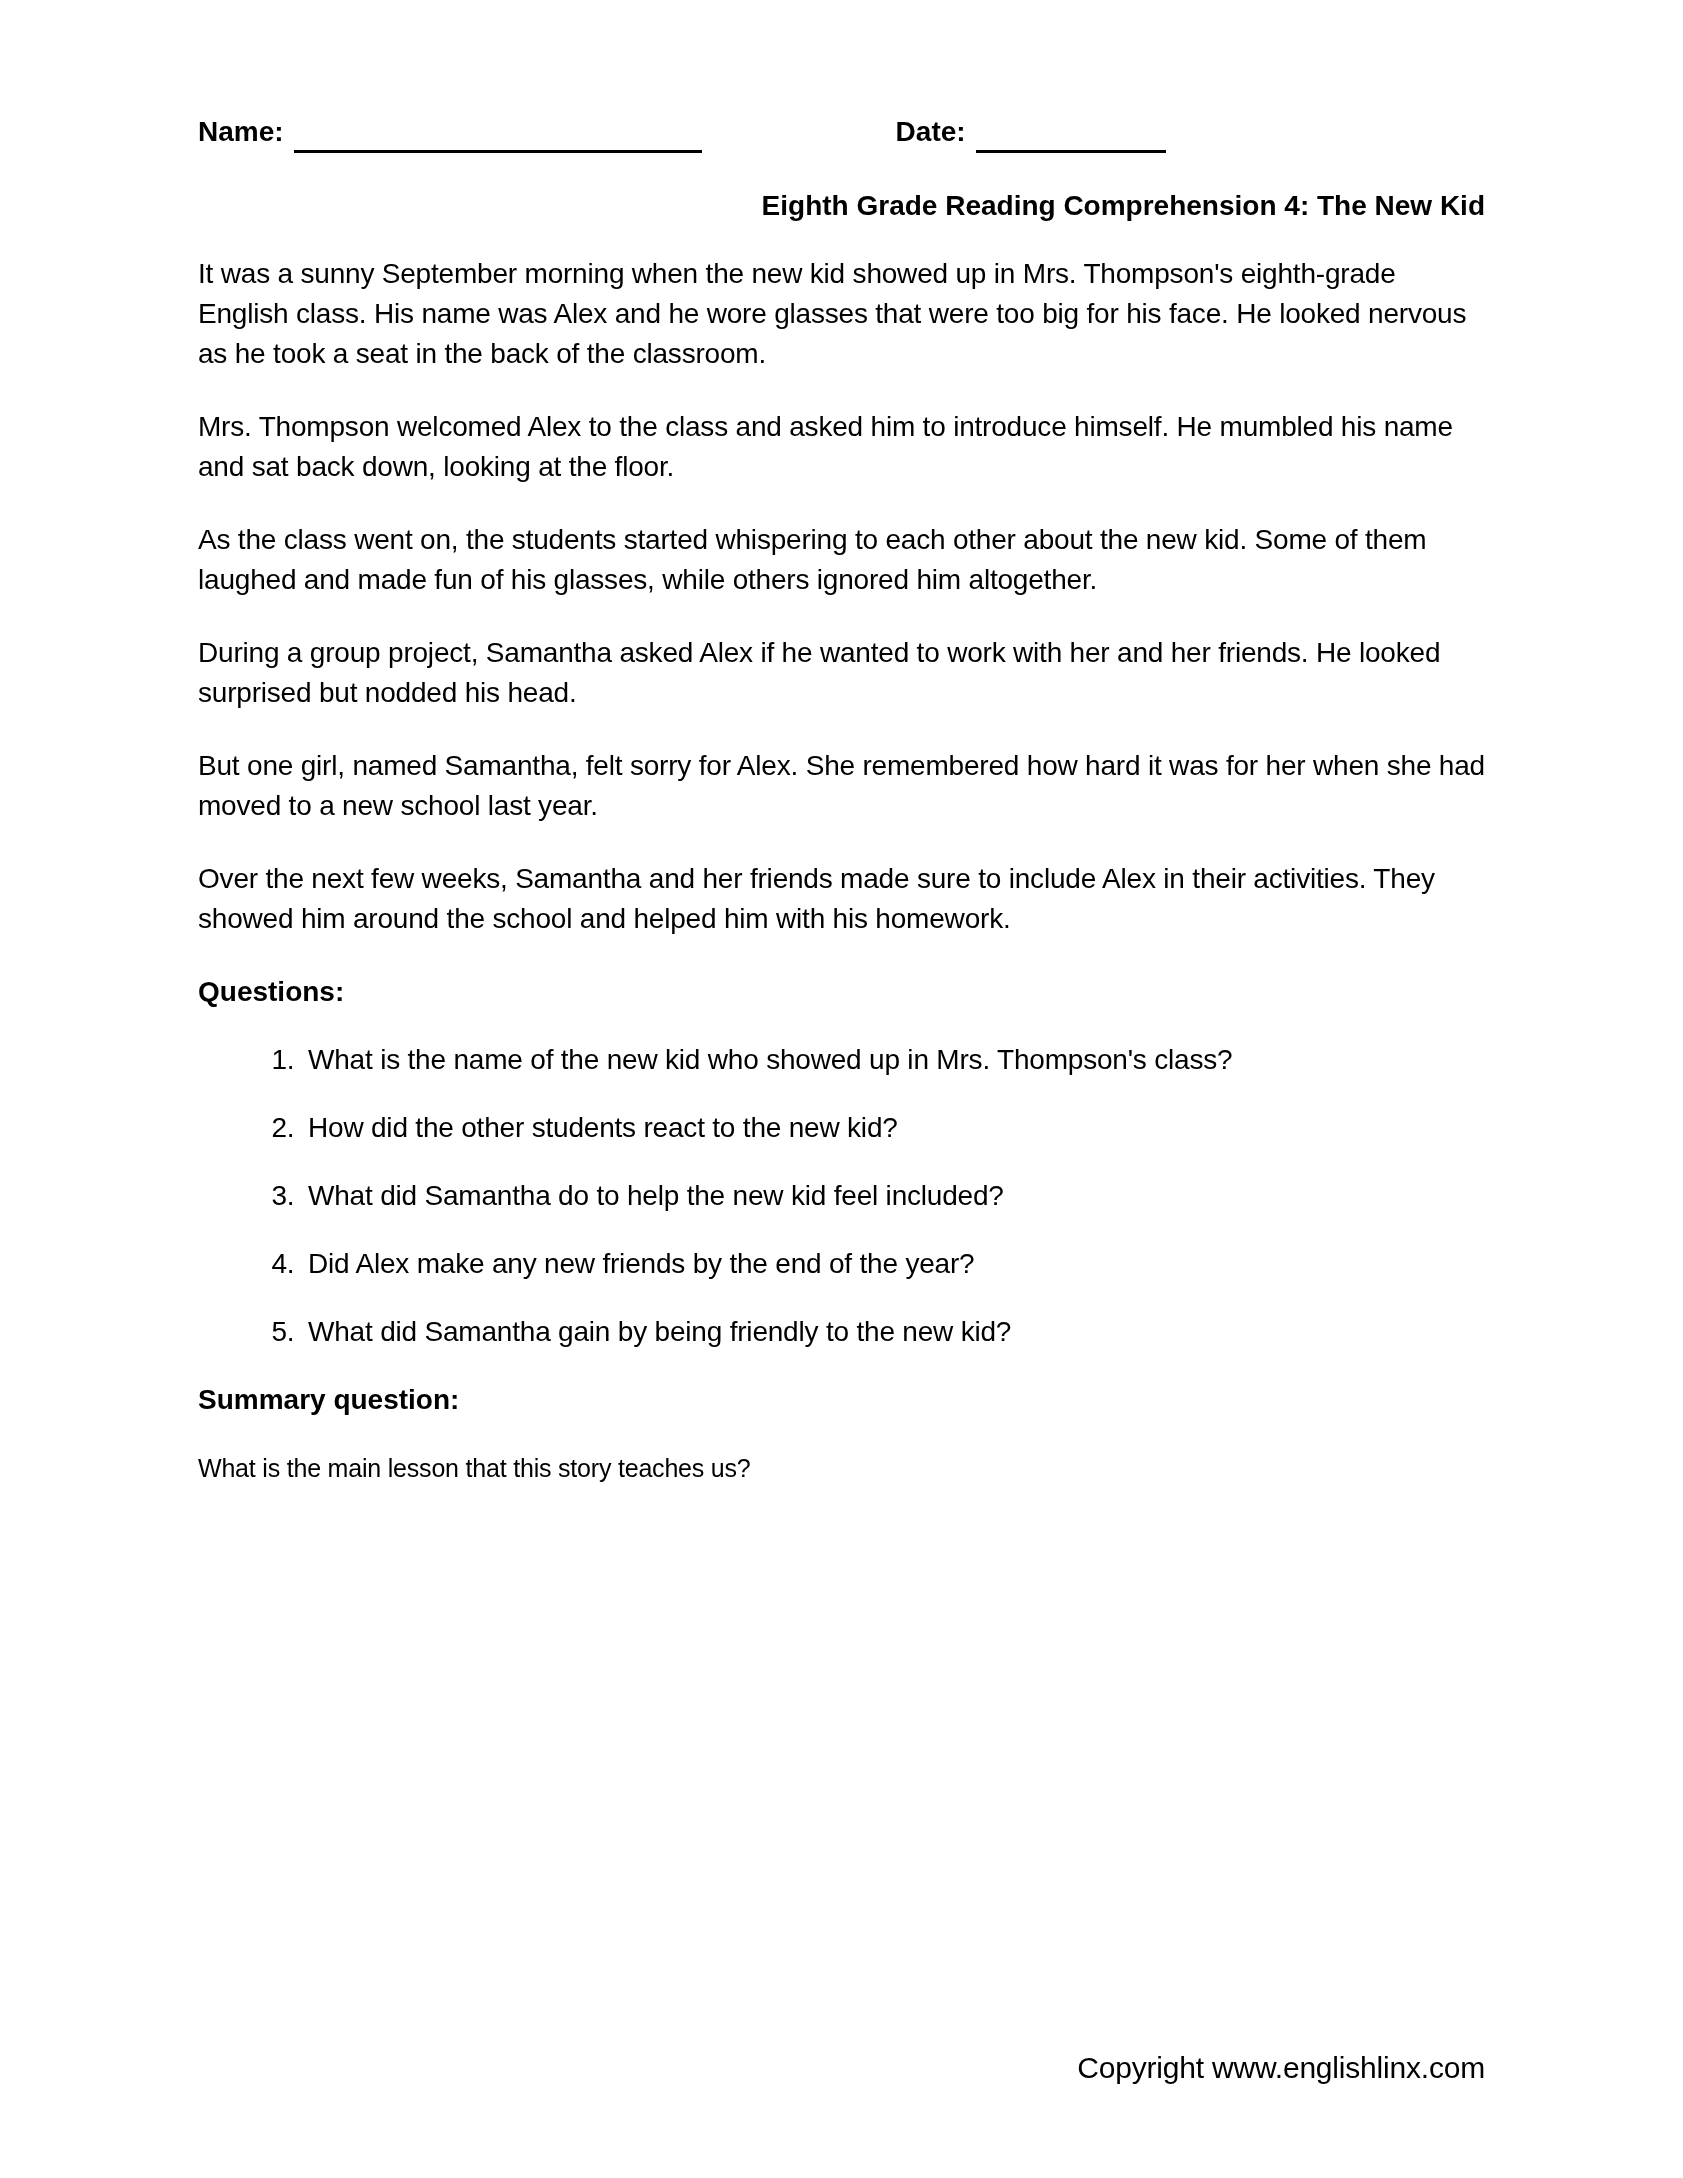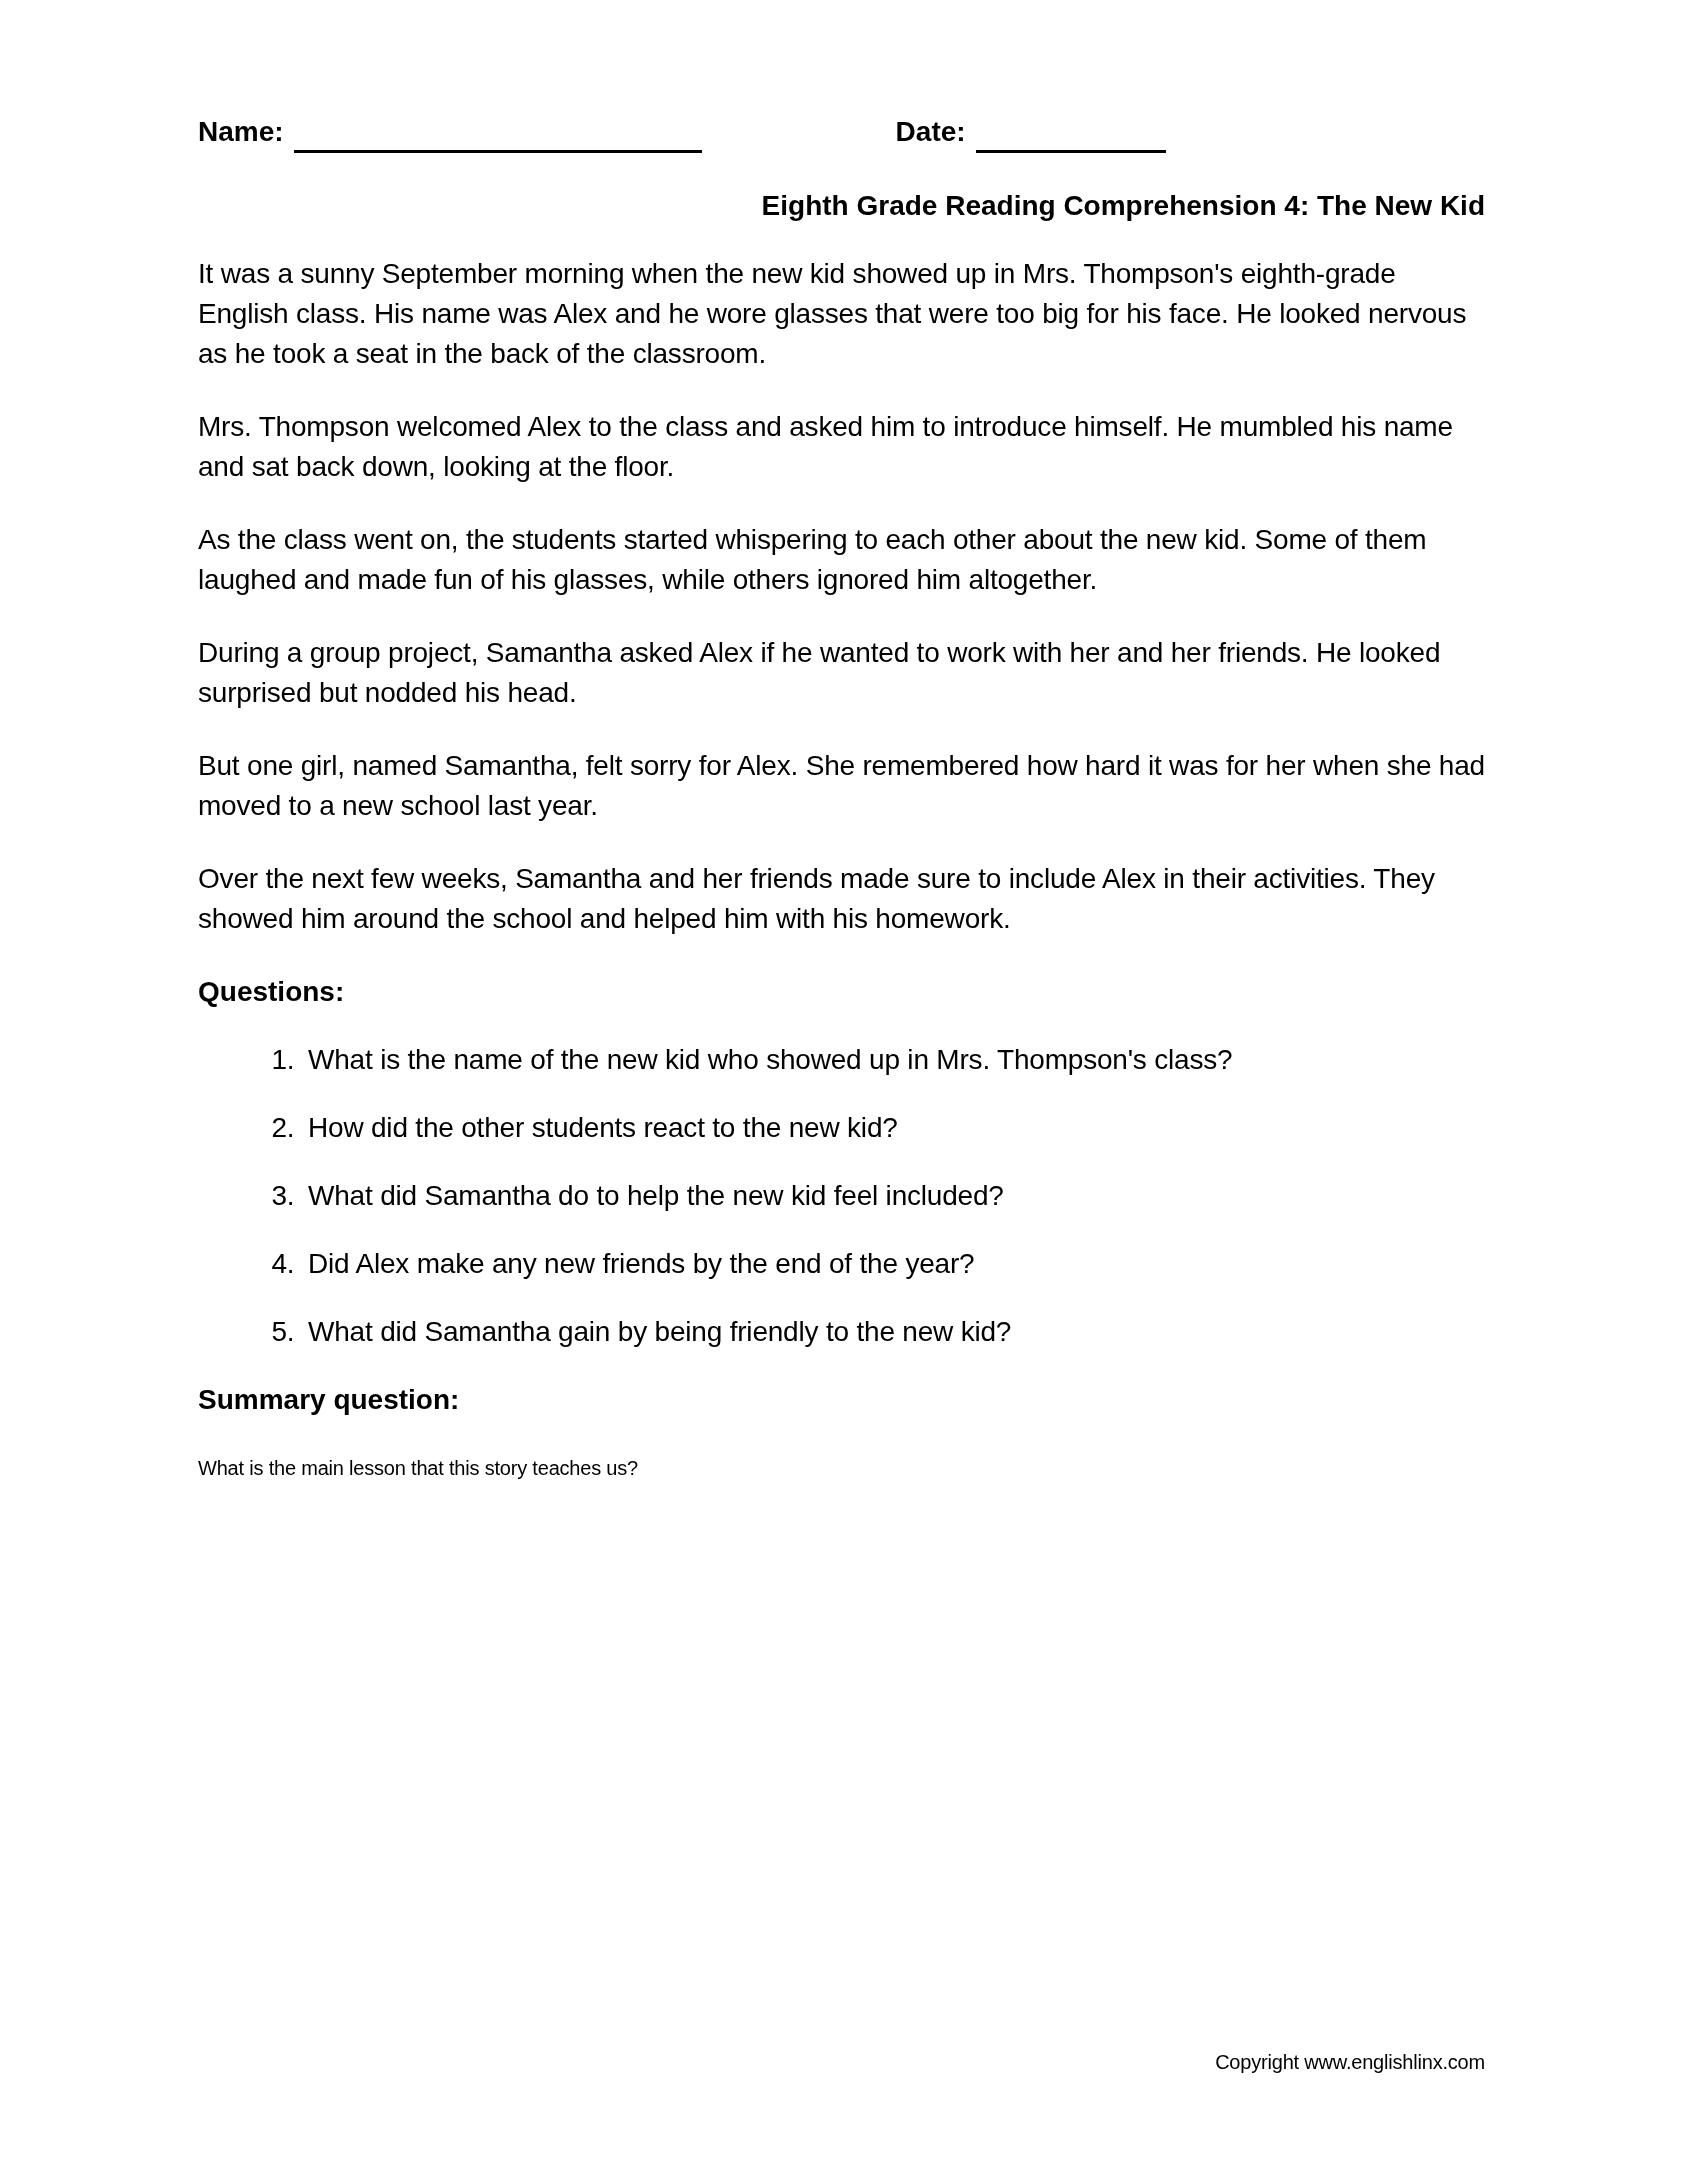--- a/index.html
+++ b/index.html
@@ -71,7 +71,7 @@
   }
 
   .summary-question {
-    font-size: 20px;
+    font-size: 25px;
     line-height: 40px;
     margin: 6px 0 0 0;
     letter-spacing: -0.2px;

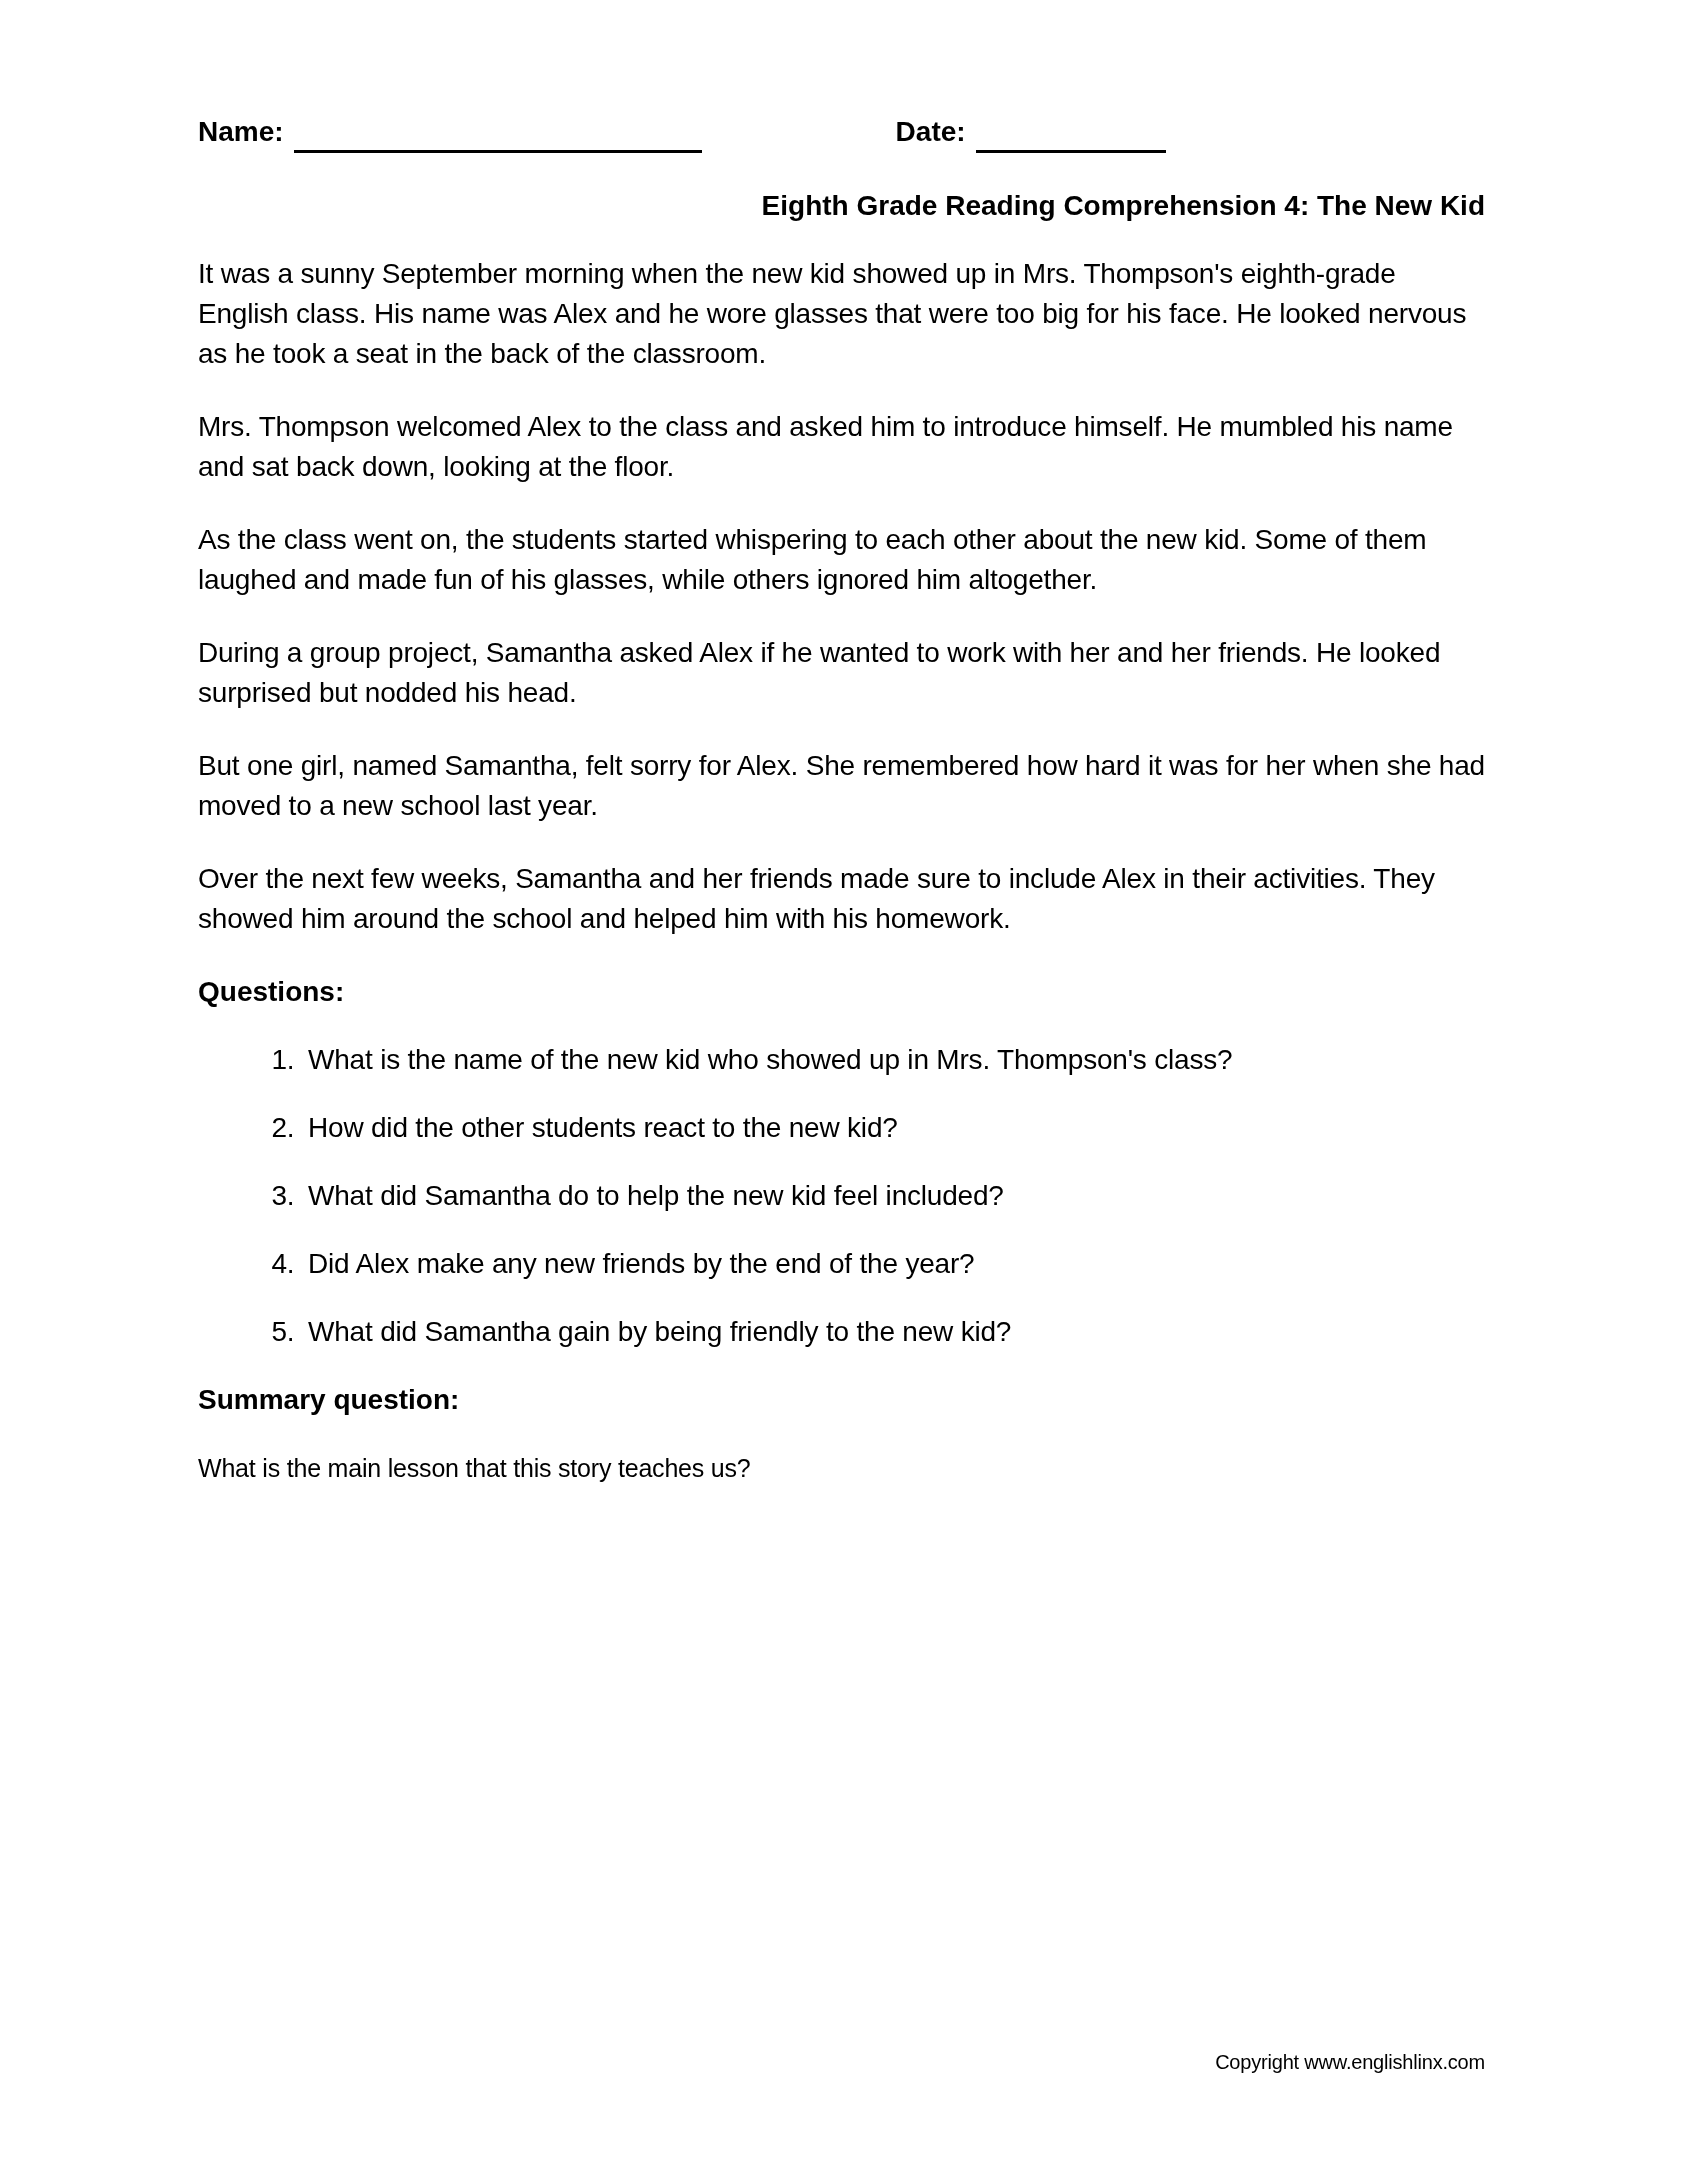--- a/index.html
+++ b/index.html
@@ -82,7 +82,7 @@
     position: absolute;
     top: 2051px;
     right: 198px;
-    font-size: 20px;
+    font-size: 30px;
     letter-spacing: -0.2px;
   }
 </style>

